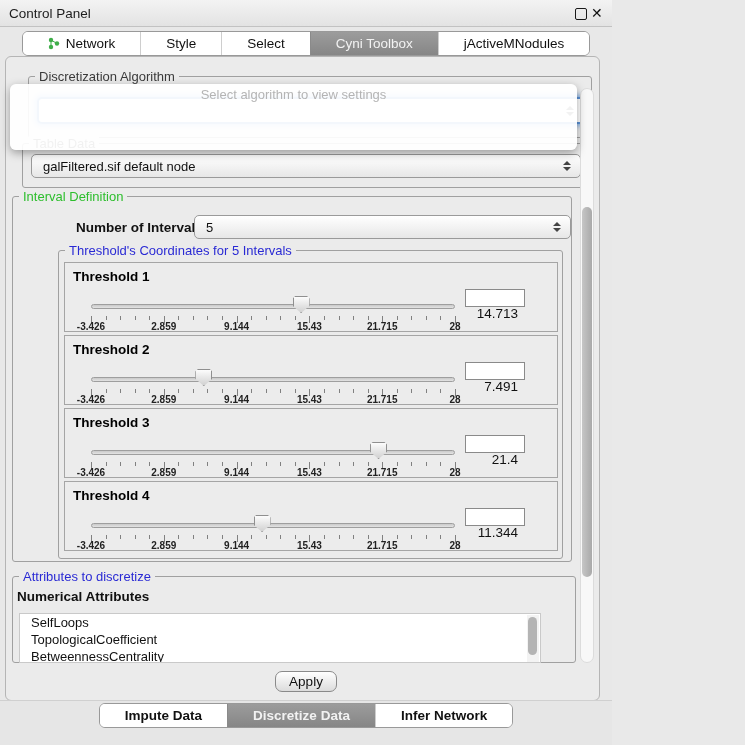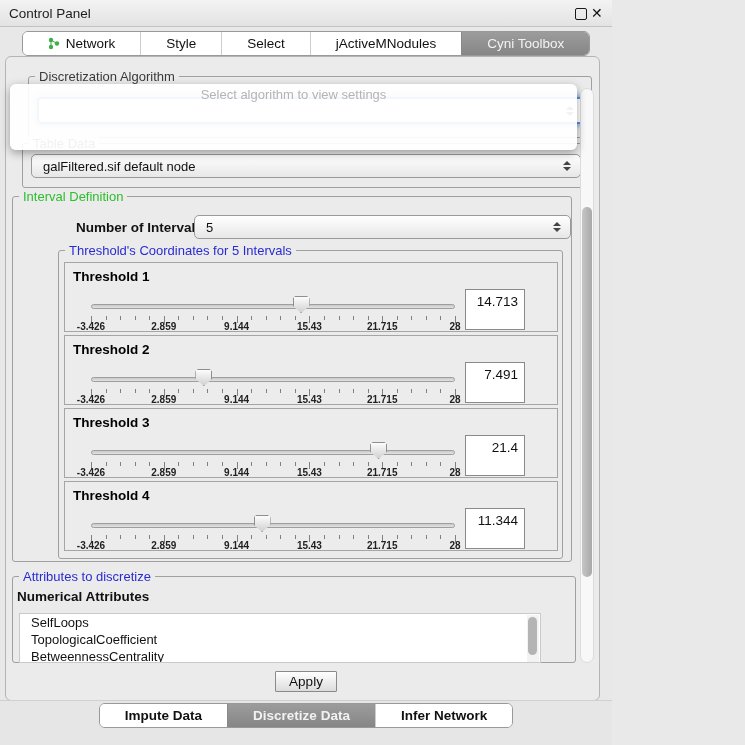--- a/index.html
+++ b/index.html
@@ -116,11 +116,11 @@
           <div class="tabseg">
             <span>Select</span>
           </div>
-          <div class="tabseg">
-            <span>jActiveMNodules</span>
-          </div>
           <div class="tabseg sel">
             <span>Cyni Toolbox</span>
+          </div>
+          <div class="tabseg">
+            <span>jActiveMNodules</span>
           </div>
         </div>
     </div>

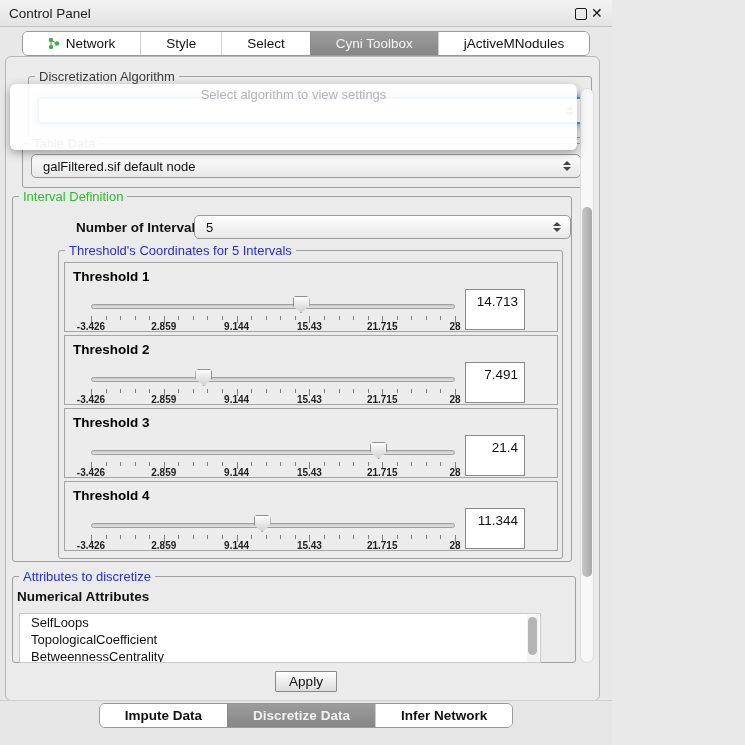--- a/index.html
+++ b/index.html
@@ -59,8 +59,8 @@
   .tick.minor{height:4px;}
   .tick.major{height:7px;}
   .tick-label{position:absolute;top:58px;transform:translateX(-50%);font-size:10px;font-weight:bold;color:#222;white-space:nowrap;text-align:center;}
-  .t-field{position:absolute;left:400px;top:26px;width:60px;height:41px;background:#fff;border:1px solid #8a8a8a;
-    font-size:13.5px;color:#111;text-align:right;padding:4px 6px 0 0;}
+  .t-field{position:absolute;left:400px;top:26px;width:60px;height:15px;background:#fff;border:1px solid #8a8a8a;
+    font-size:13.5px;color:#111;text-align:right;padding:16px 6px 0 0;}
 
   
   .attr-list{position:absolute;left:6px;top:36px;width:522px;height:50px;background:#fff;border:1px solid #c9c9c9;overflow:hidden;}

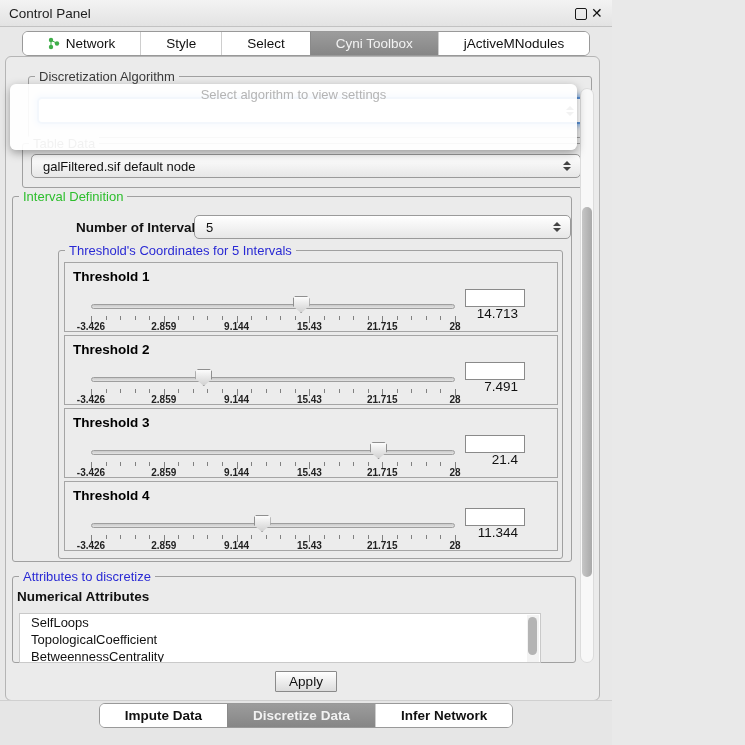--- a/index.html
+++ b/index.html
@@ -69,7 +69,7 @@
   .list-scroll .lthumb{position:absolute;left:1px;top:2px;width:9px;height:38px;border-radius:5px;background:#b4b4b4;}
 
   .apply-btn{position:absolute;left:275px;top:671px;width:62px;height:21px;background:linear-gradient(#fff,#dcdcdc);
-    border:1px solid #8a8a8a;border-radius:1px;font-size:13.5px;color:#111;text-align:center;line-height:19px;}
+    border:1px solid #8a8a8a;border-radius:7px;font-size:13.5px;color:#111;text-align:center;line-height:19px;}
 
   .outer-scroll{position:absolute;left:580px;top:88px;width:14px;height:575px;background:#f8f8f8;
     border:1px solid #dcdcdc;border-radius:7px;}

